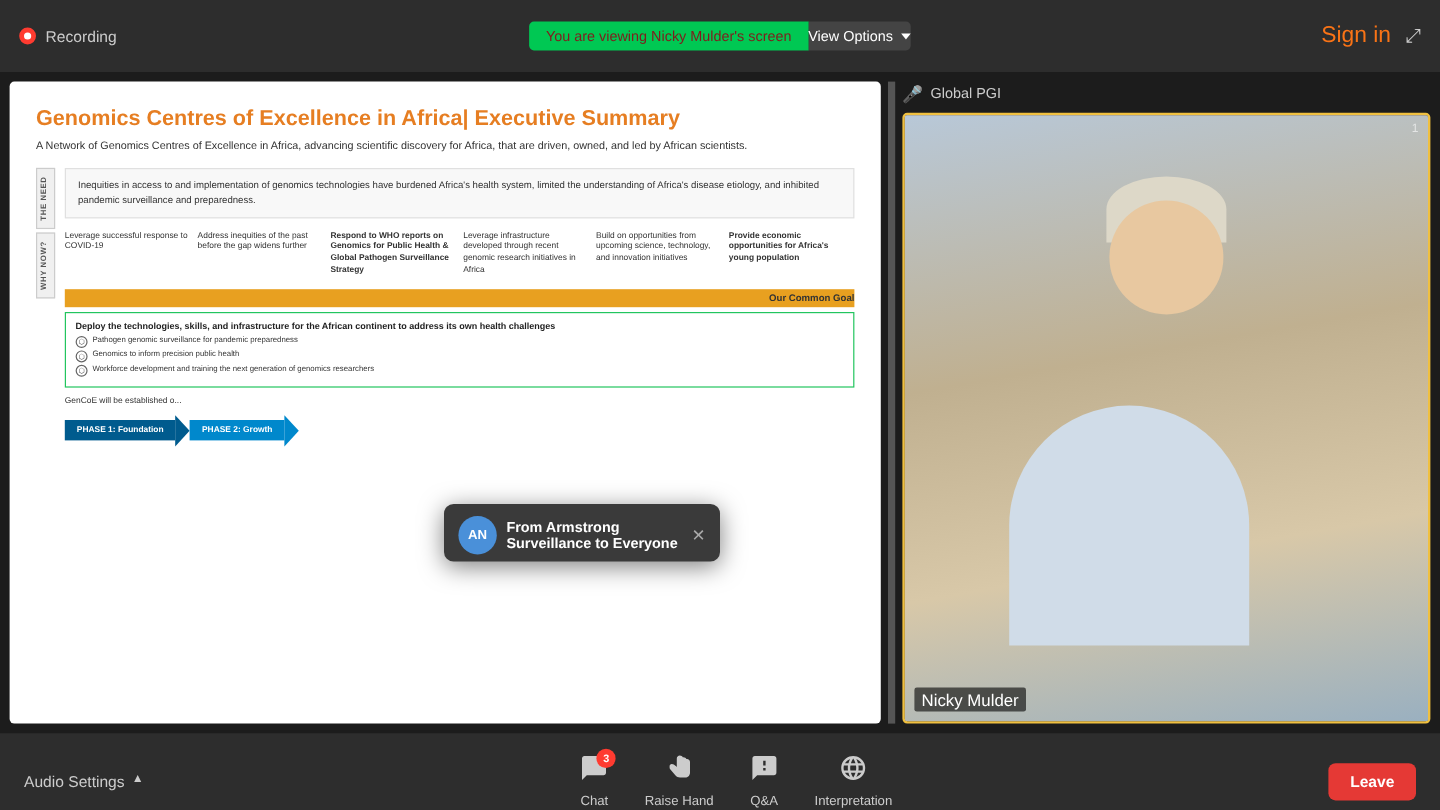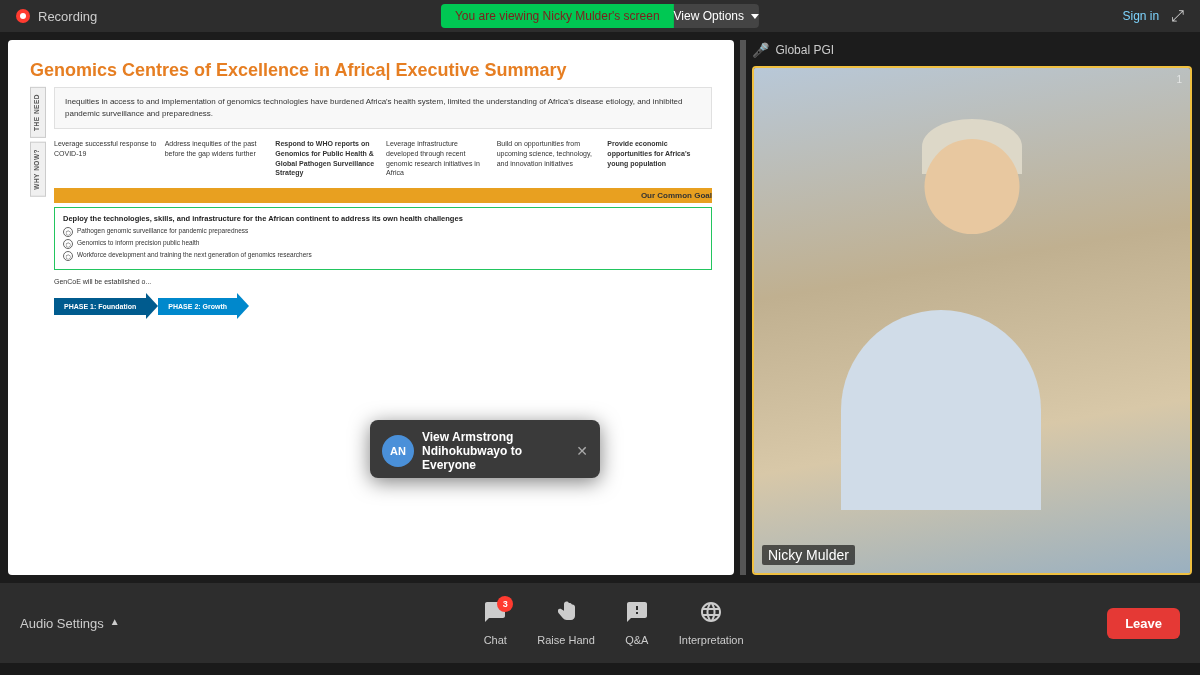--- a/index.html
+++ b/index.html
@@ -14,7 +14,7 @@
 
     
     .top-bar {
-      height: 32px;
+      height: 60px;
       background: #2d2d2d;
       display: flex;
       align-items: center;

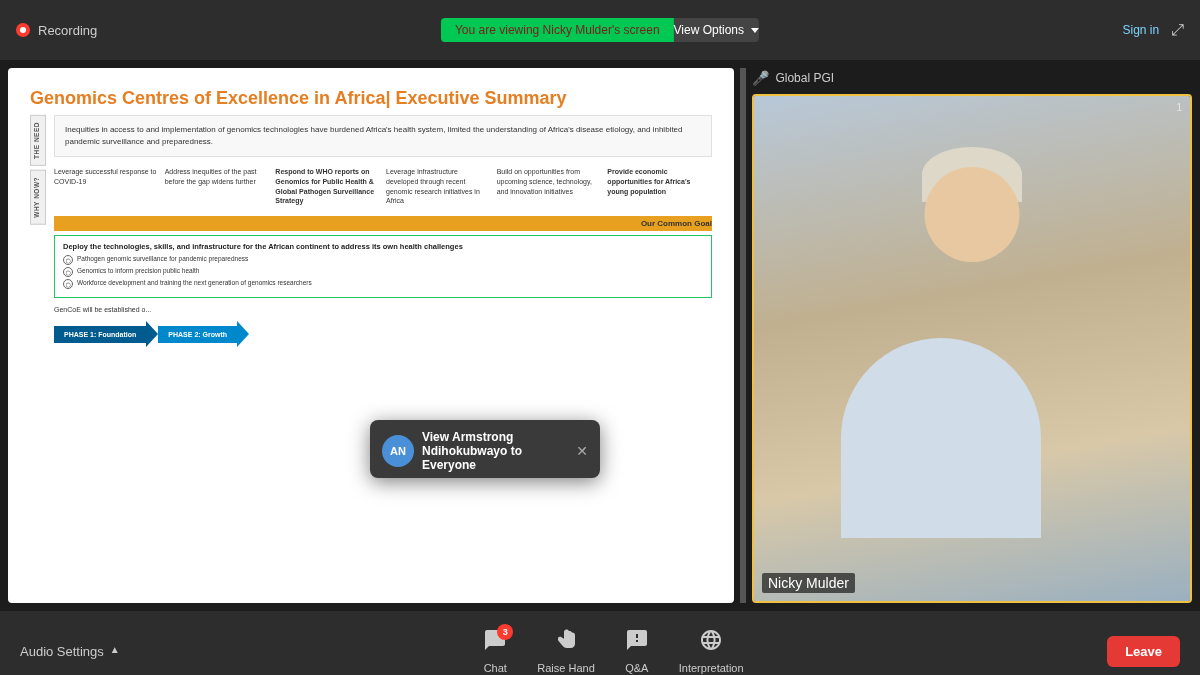--- a/index.html
+++ b/index.html
@@ -81,8 +81,8 @@
       gap: 12px;
     }
     .sign-in-btn {
-      color: #7dd3fc;
-      font-size: 12px;
+      color: #f97316;
+      font-size: 19px;
       cursor: pointer;
     }
     .fullscreen-icon {

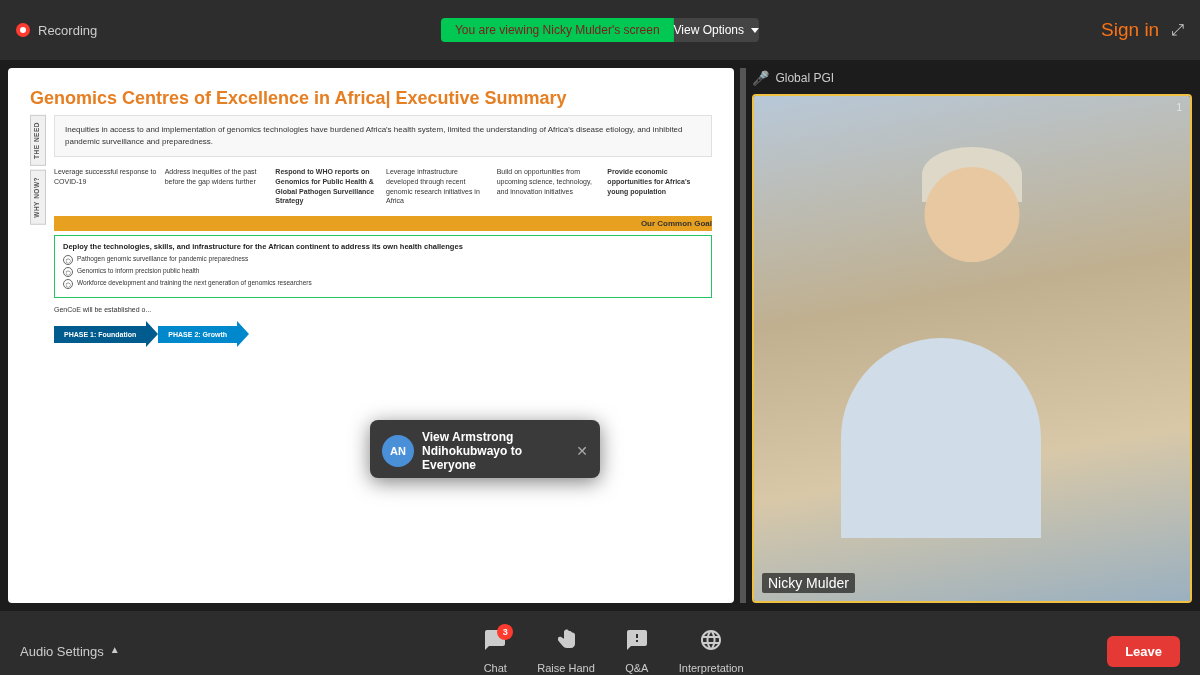--- a/index.html
+++ b/index.html
@@ -479,6 +479,7 @@
       <div class="slide-title">
         <span>Genomics Centres of Excellence in Africa|</span><span style="color:#e67e22;"> Executive Summary</span>
       </div>
+      <div class="slide-subtitle">A Network of Genomics Centres of Excellence in Africa, advancing scientific discovery for Africa, that are driven, owned, and led by African scientists.</div>
 
       <div class="content-with-sidebar">
         <div class="sidebar-labels">

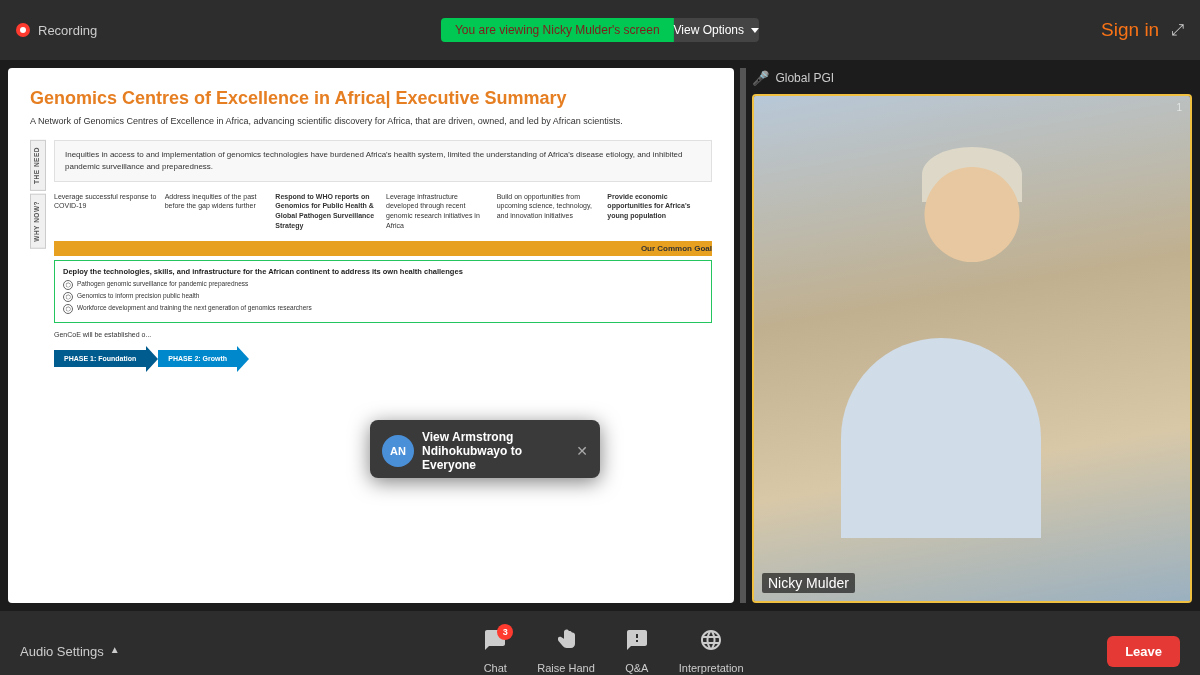--- a/index.html
+++ b/index.html
@@ -573,7 +573,7 @@
   <div class="chat-popup-header">
     <div class="chat-avatar">AN</div>
     <div class="chat-sender">
-      <div class="chat-sender-name">View Armstrong Ndihokubwayo to Everyone</div>
+      <div class="chat-sender-name">From Armstrong Surveillance to Everyone</div>
     </div>
     <div class="chat-close">✕</div>
   </div>

